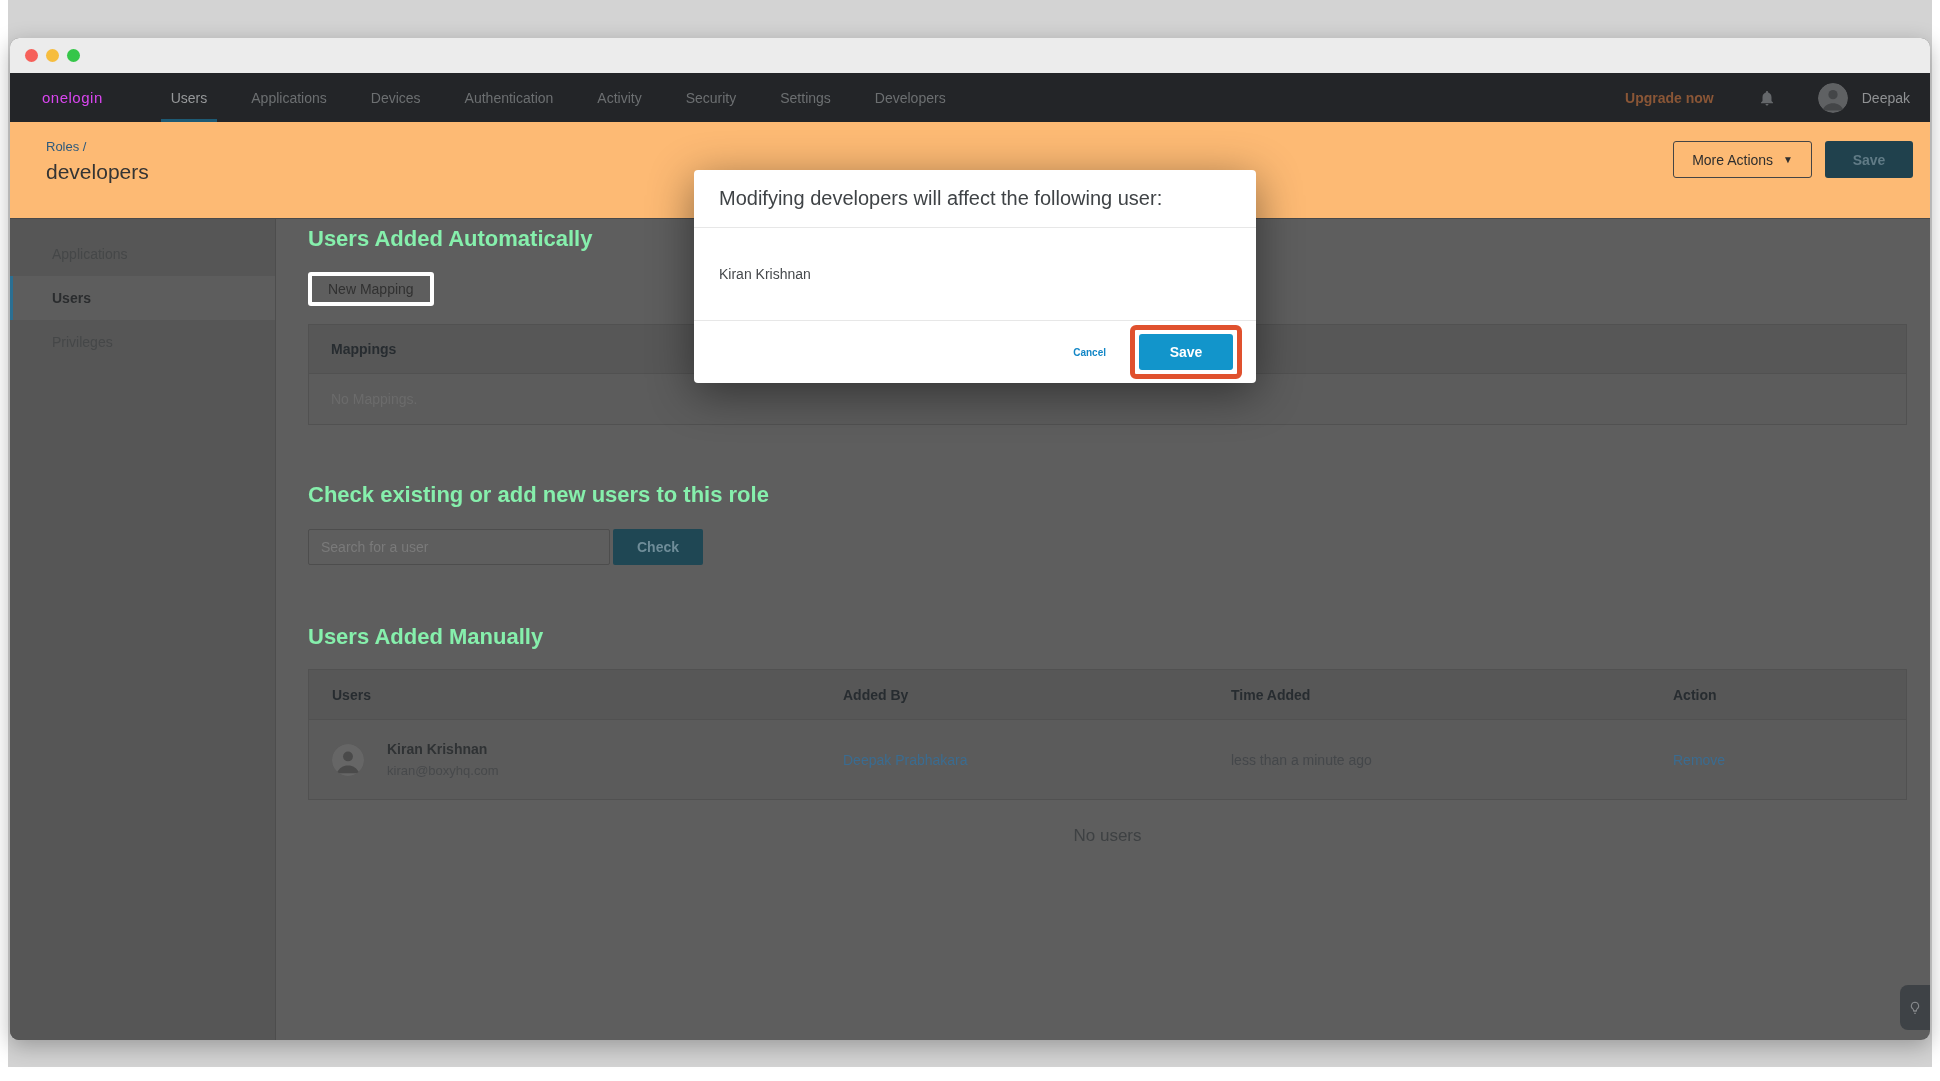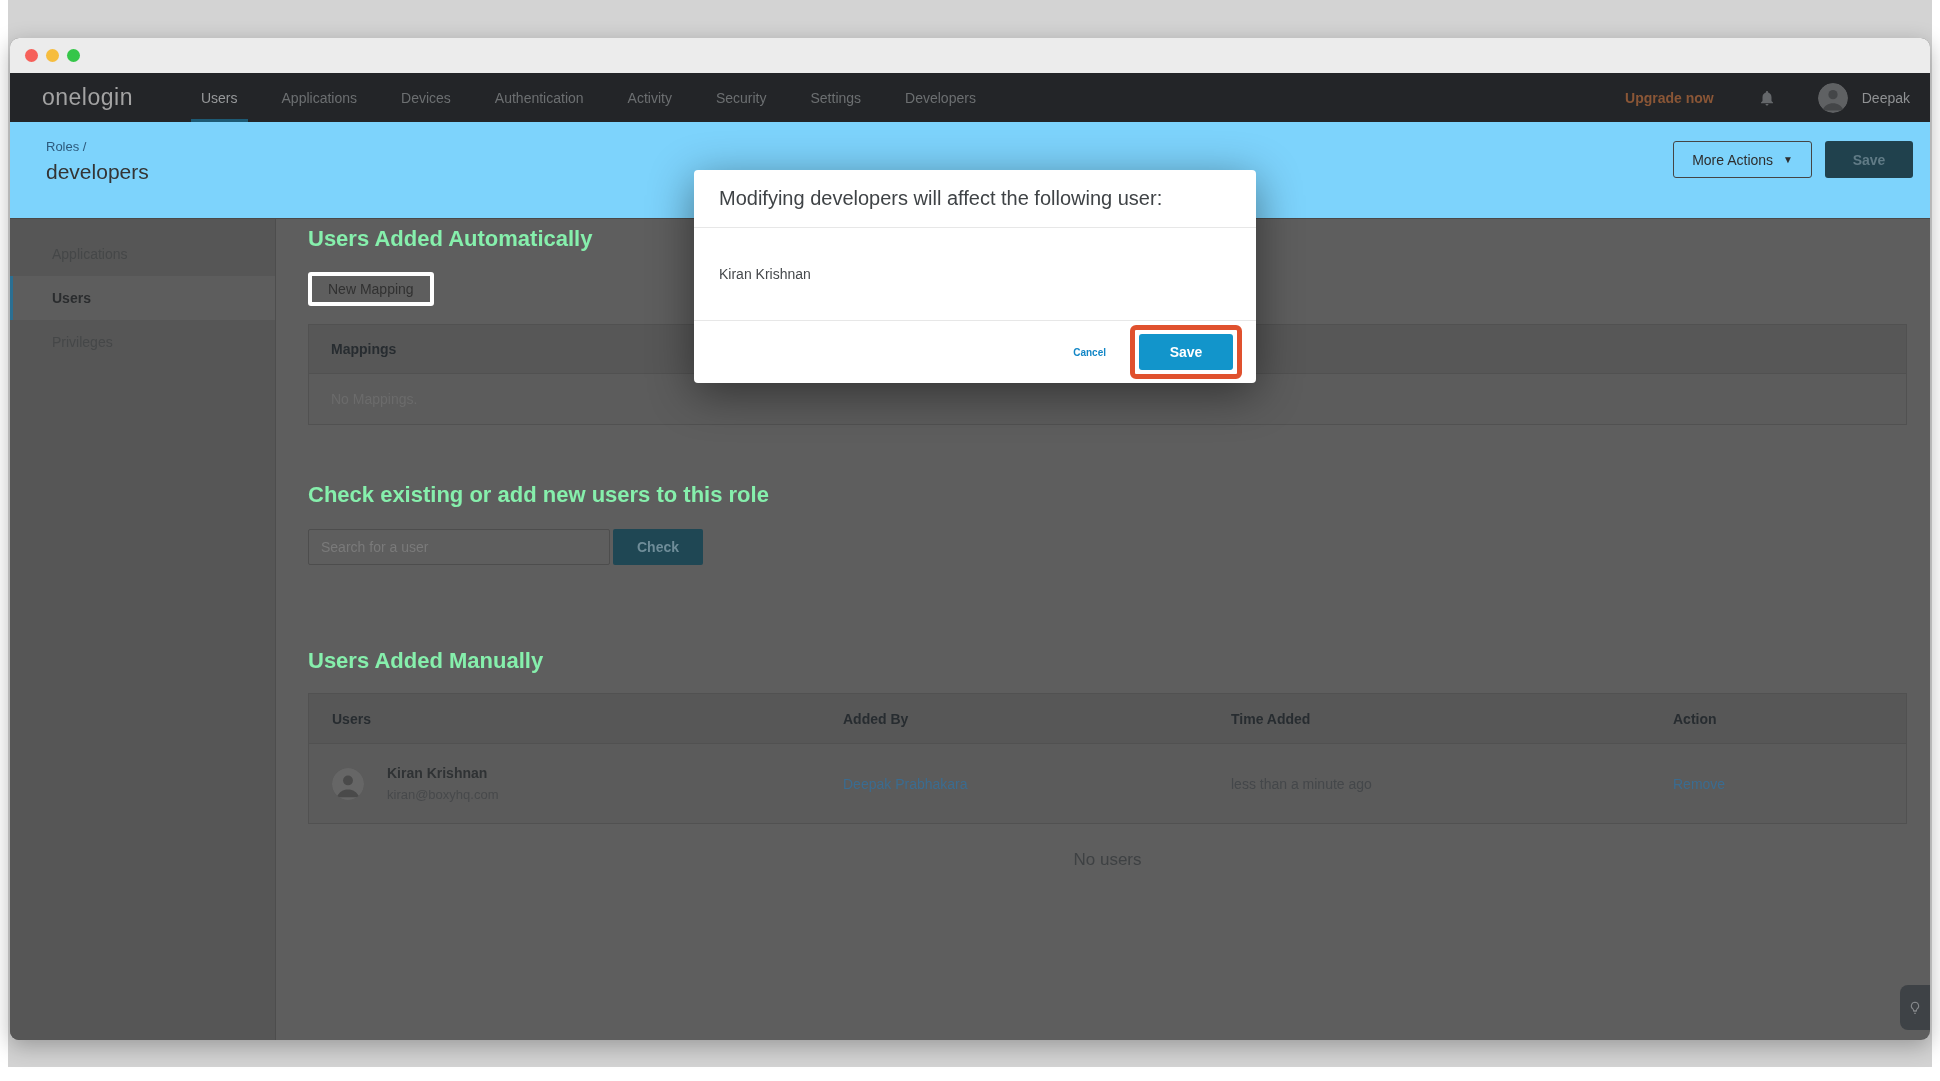--- a/index.html
+++ b/index.html
@@ -17,7 +17,7 @@
 
   
   .navbar { height:49px; background:#232528; display:flex; align-items:stretch; }
-  .logo { color:#a3a3a3; font-size:23px; letter-spacing:.5px; display:flex; align-items:center;
+  .logo { color:#d946ef; font-size:15px; letter-spacing:.5px; display:flex; align-items:center;
           padding:0 24px 0 32px; }
   .nav-items { display:flex; margin-left:22px; }
   .nav-item { display:flex; align-items:center; padding:0 22px; font-size:14px; color:#6c6f71;

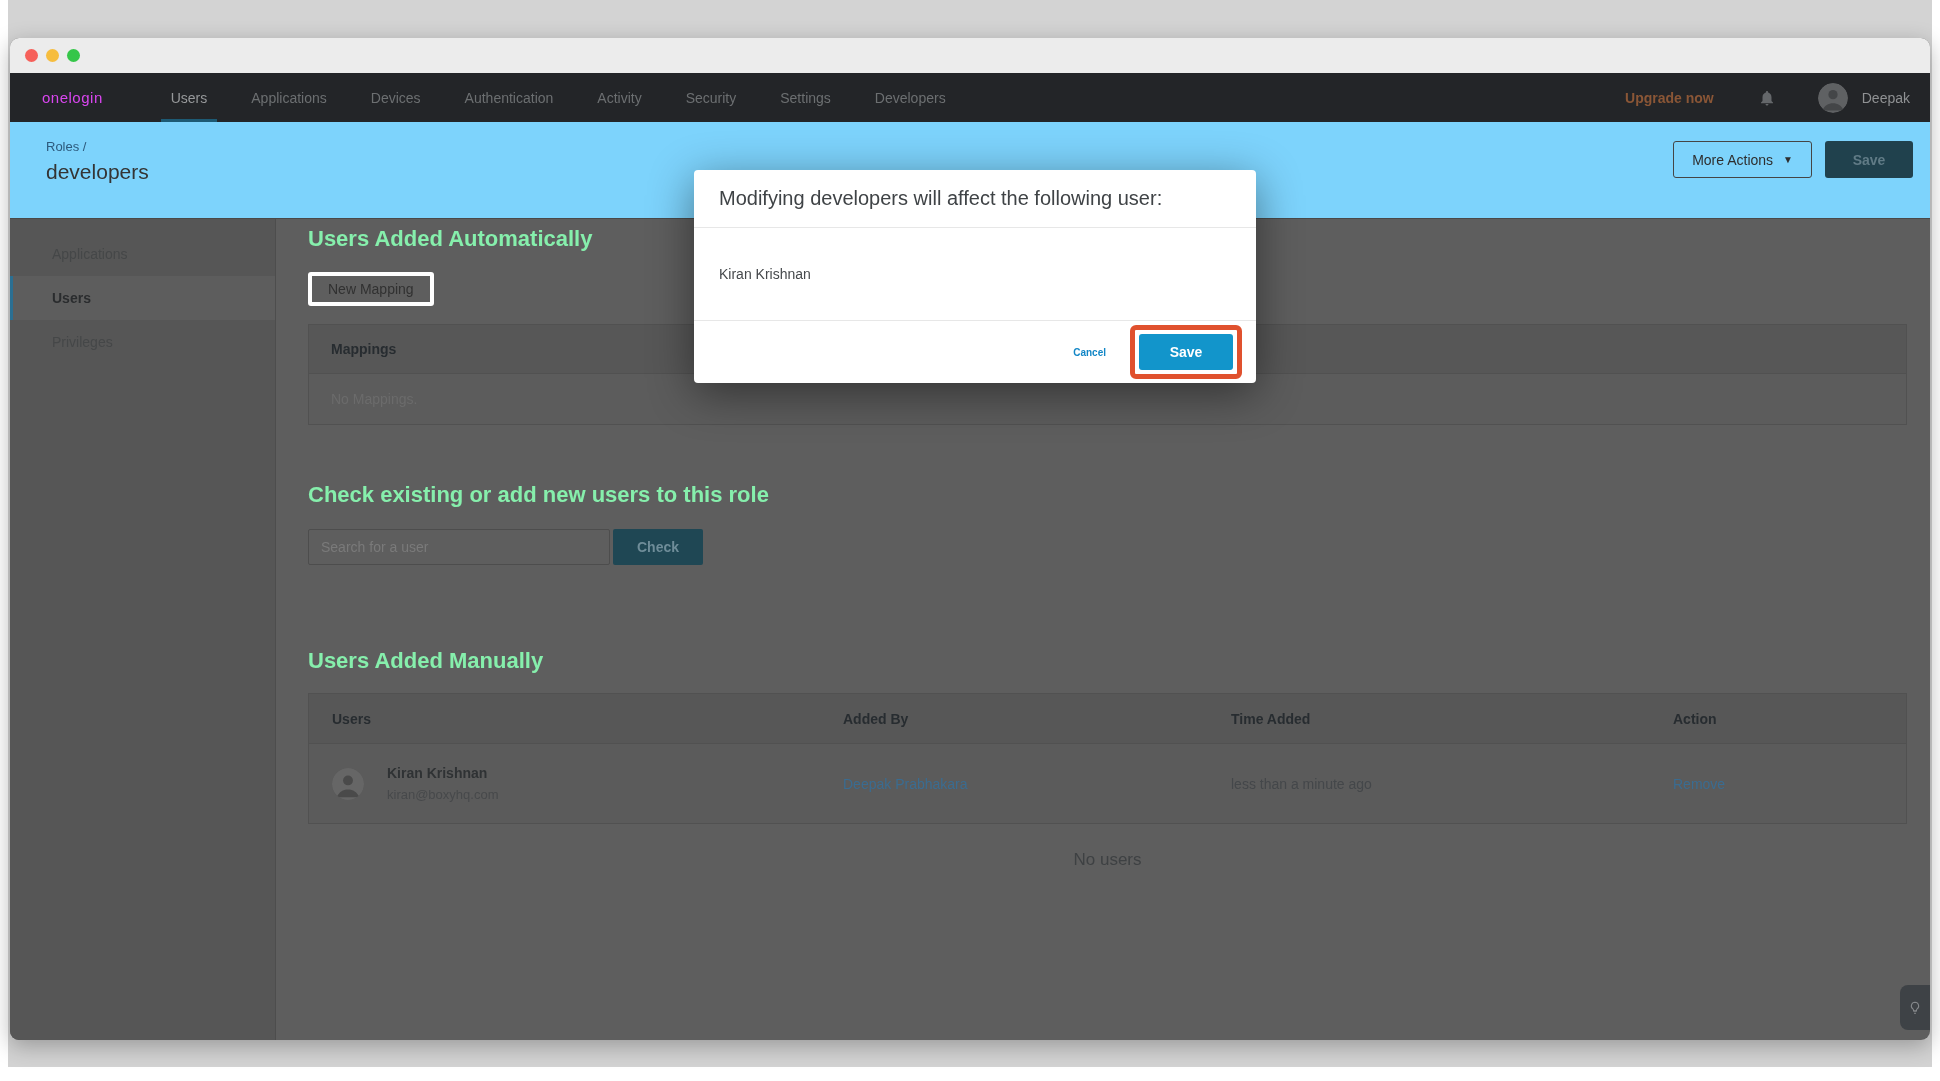--- a/index.html
+++ b/index.html
@@ -32,7 +32,7 @@
   .username { color:#8f9193; font-size:14px; }
 
   
-  .page-header { height:97px; background:#7dd3fc; border-bottom:1px solid #494949;
+  .page-header { height:97px; background:#fdba74; border-bottom:1px solid #494949;
                  position:relative; padding:17px 0 0 36px; }
   .breadcrumb { color:#2d5a7d; font-size:13px; cursor:pointer; }
   .page-title { color:#343434; font-size:21px; margin-top:6px; }

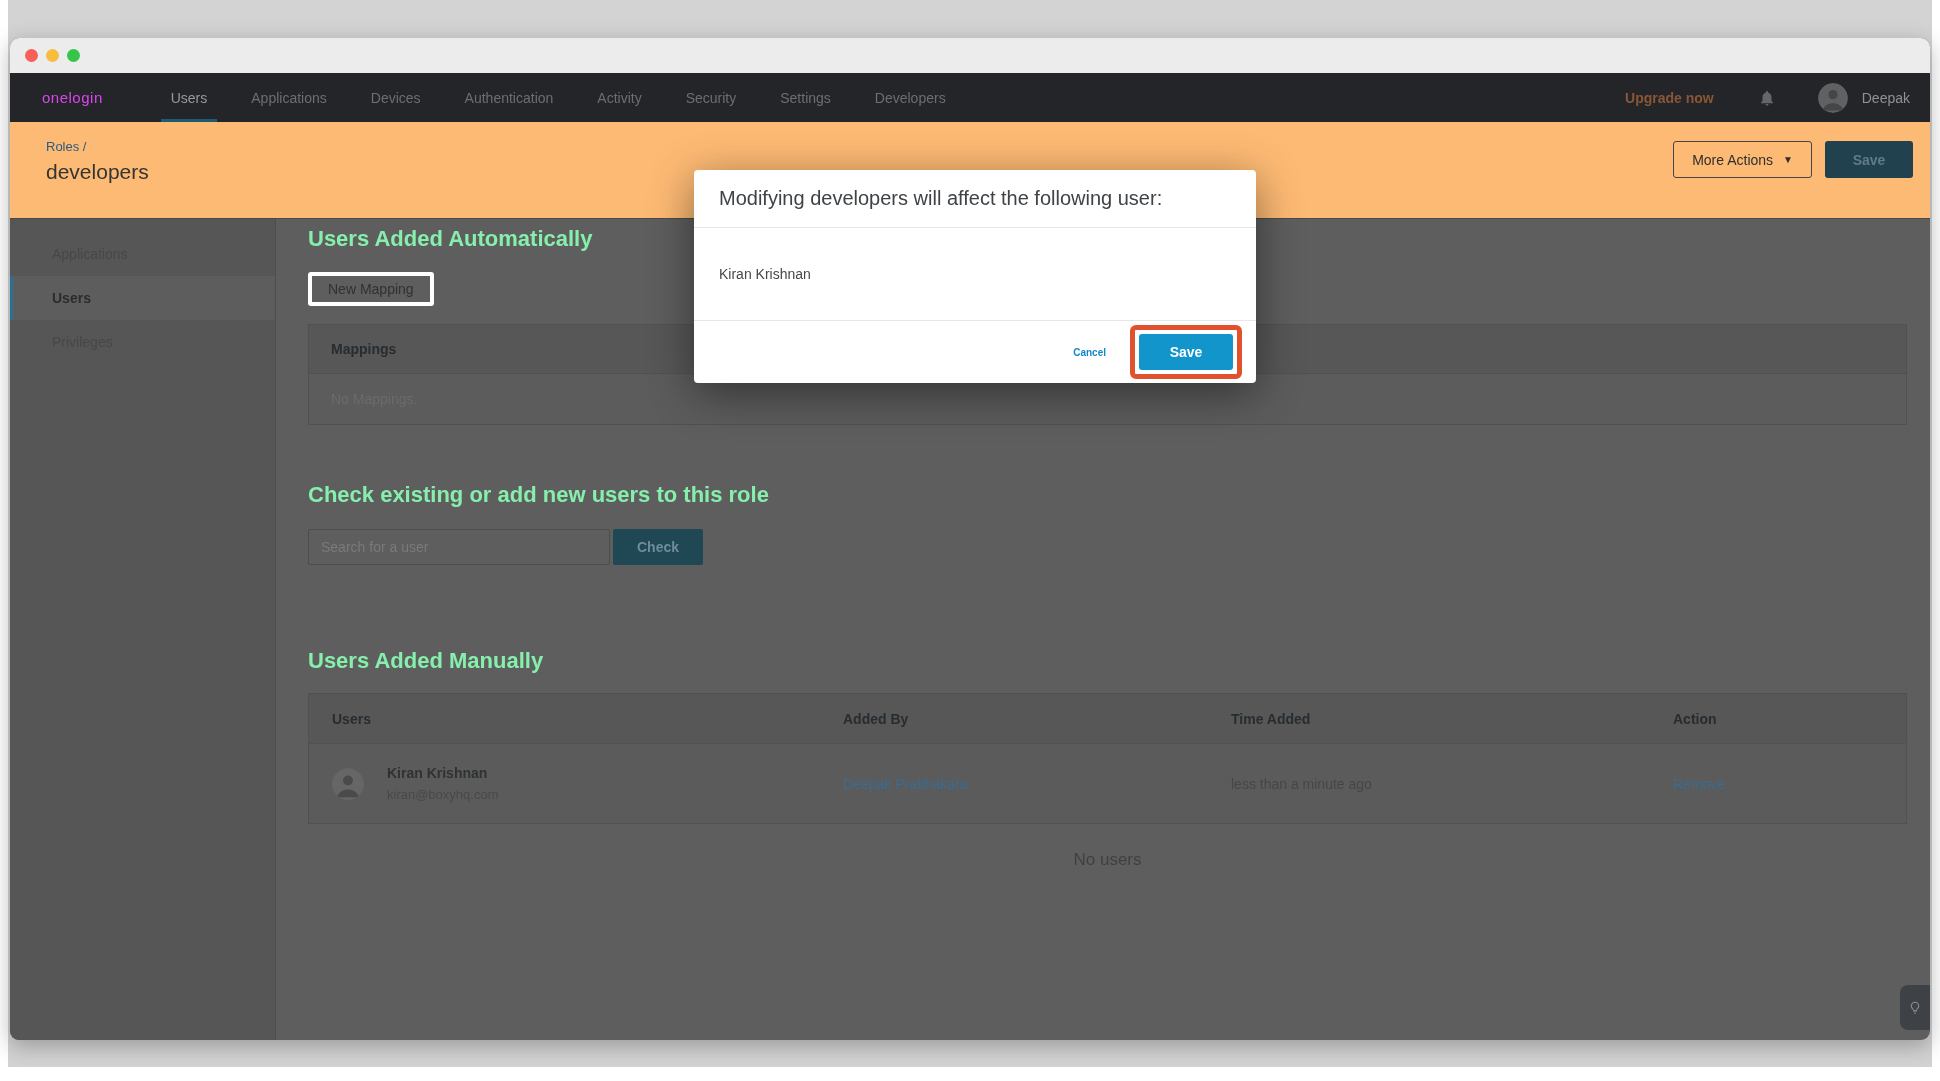--- a/index.html
+++ b/index.html
@@ -71,7 +71,7 @@
   .search-input::placeholder { color:#7a7a7a; }
   .btn-check { width:90px; height:36px; margin-left:3px; background:#1f4754; border:none;
                border-radius:2px; color:#6f8d99; font-size:14px; font-weight:600; cursor:pointer; }
-  .gap-manual { margin-top:82px; }
+  .gap-manual { margin-top:58px; }
 
   .col-users { width:534px; padding-left:23px; }
   .col-added { width:388px; }

